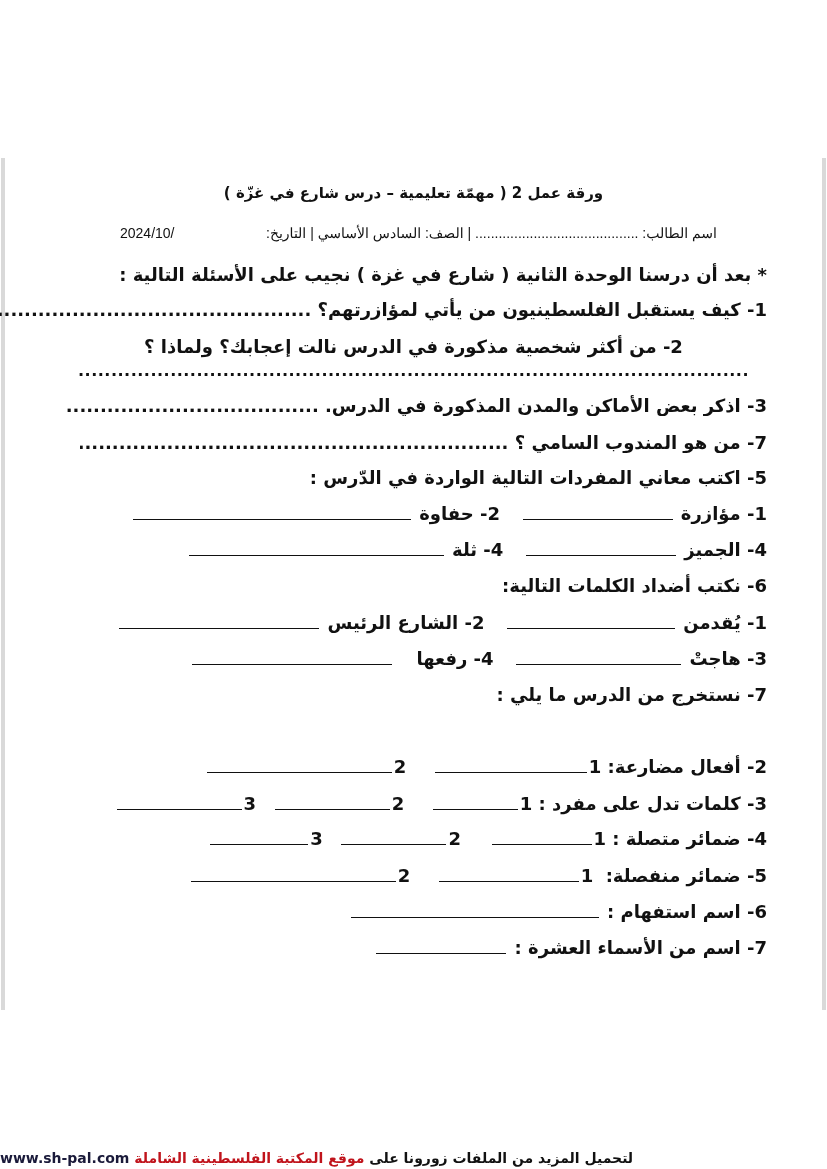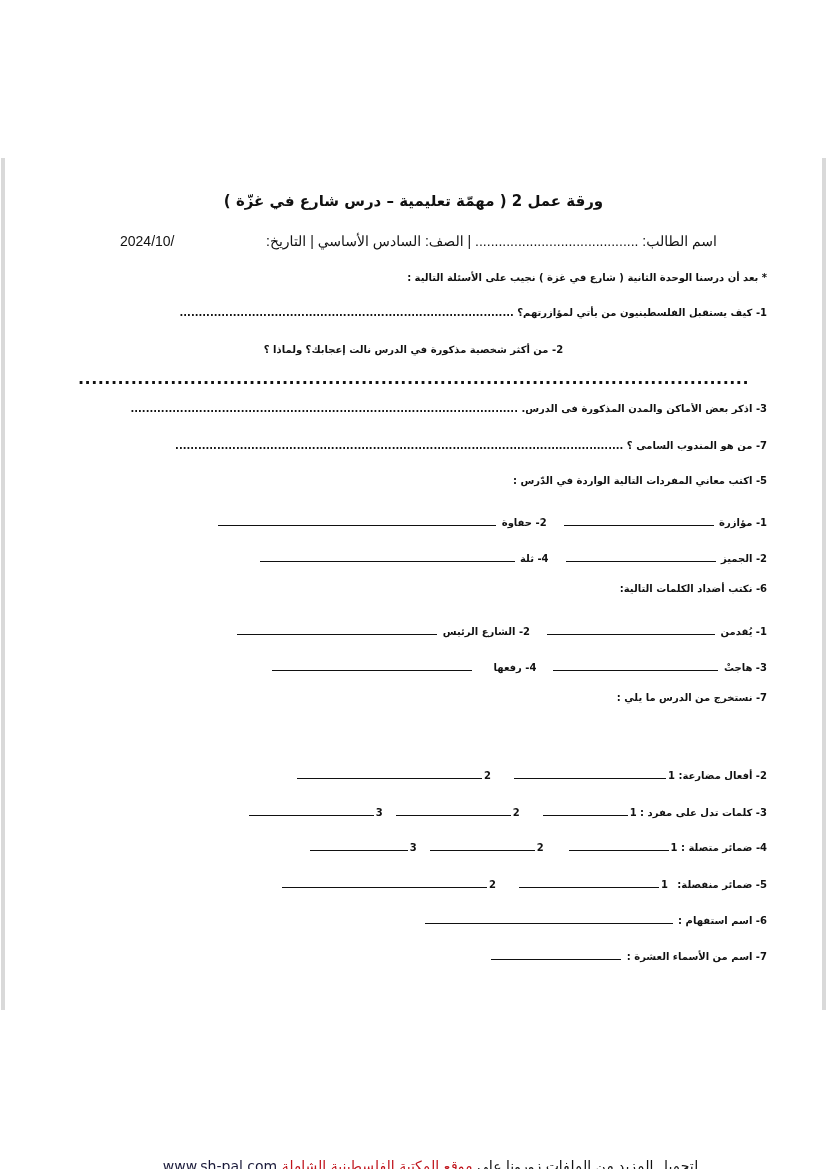--- a/index.html
+++ b/index.html
@@ -8,7 +8,7 @@
   .side-bar { position: absolute; top: 158px; height: 852px; width: 4px; background: #d9d9d9; }
   .side-bar.left { left: 1px; }
   .side-bar.right { right: 1px; }
-  .page { position: absolute; left: 0; top: 12px; width: 827px; height: 861px; direction: rtl; }
+  .page { position: absolute; left: 0; top: 4px; width: 827px; height: 861px; direction: rtl; }
   .line { position: absolute; right: 60px; left: 60px; white-space: nowrap; direction: rtl; text-align: right; }
   .title { top: 180px; left: 0; right: 0; text-align: center; font-weight: bold; font-size: 15px; }
   .student { top: 221px; right: 110px; left: 120px; font-size: 14px; font-family: "Liberation Sans", sans-serif; font-weight: normal; }

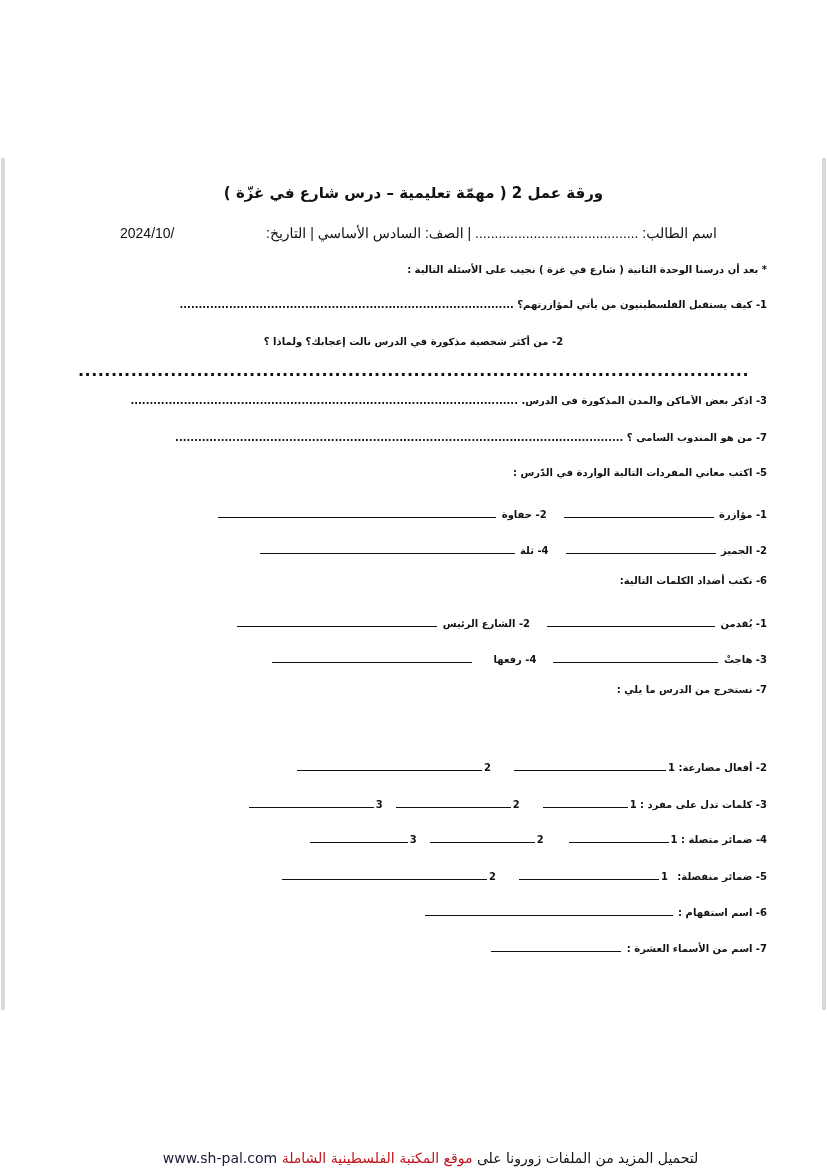--- a/index.html
+++ b/index.html
@@ -13,7 +13,7 @@
   .title { top: 180px; left: 0; right: 0; text-align: center; font-weight: bold; font-size: 15px; }
   .student { top: 221px; right: 110px; left: 120px; font-size: 14px; font-family: "Liberation Sans", sans-serif; font-weight: normal; }
   .student .date { position: absolute; left: 0; top: 0; direction: ltr; }
-  .q { font-weight: bold; font-size: 10px; }
+  .q { font-weight: bold; font-size: 18px; }
   .dots { letter-spacing: 0px; font-weight: bold; }
   .blank { display: inline-block; border-bottom: 1.6px solid #111; height: 14px; vertical-align: baseline; margin: 0 2px; }
   .num { font-weight: bold; }

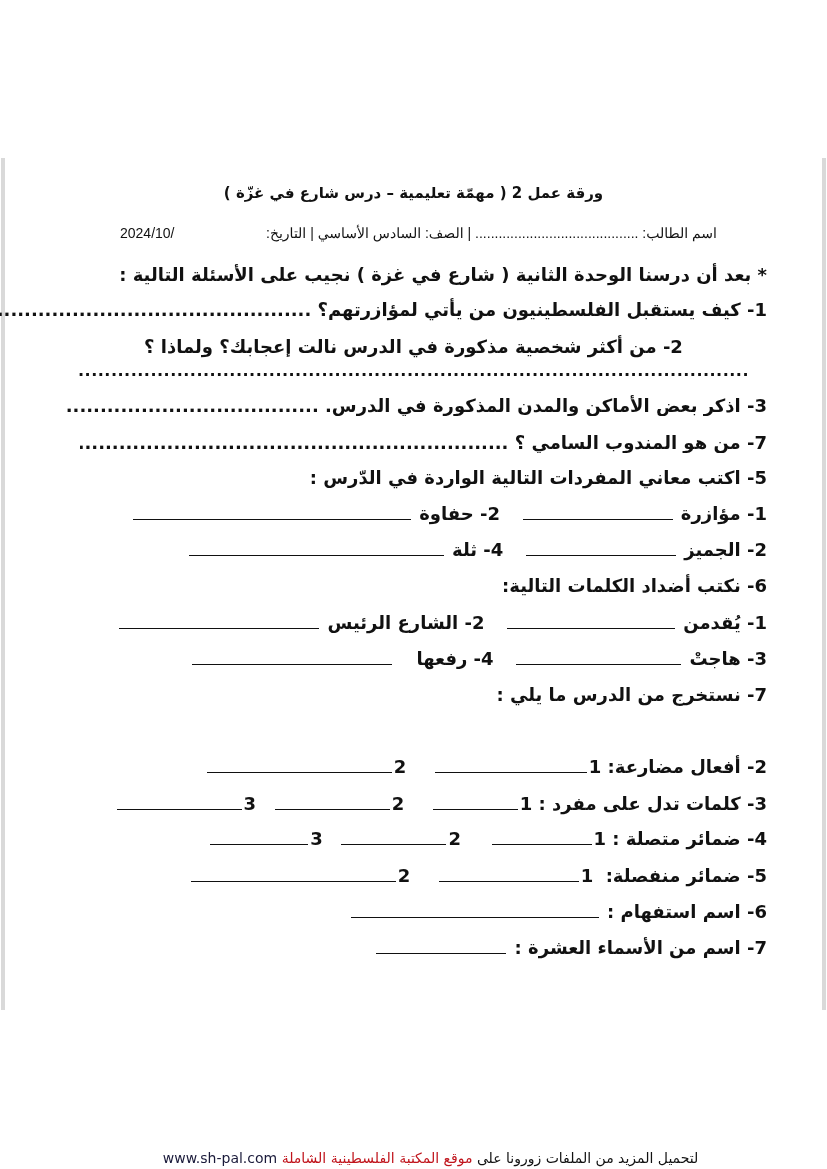--- a/index.html
+++ b/index.html
@@ -74,7 +74,7 @@
     <span class="blank" style="width:278px"></span>
   </div>
   <div class="line q" style="top:535px;">
-    <span>2- الجميز</span>
+    <span>4- الجميز</span>
     <span class="blank" style="width:150px"></span>
     <span style="display:inline-block;width:8px"></span>
     <span>4- ثلة</span>

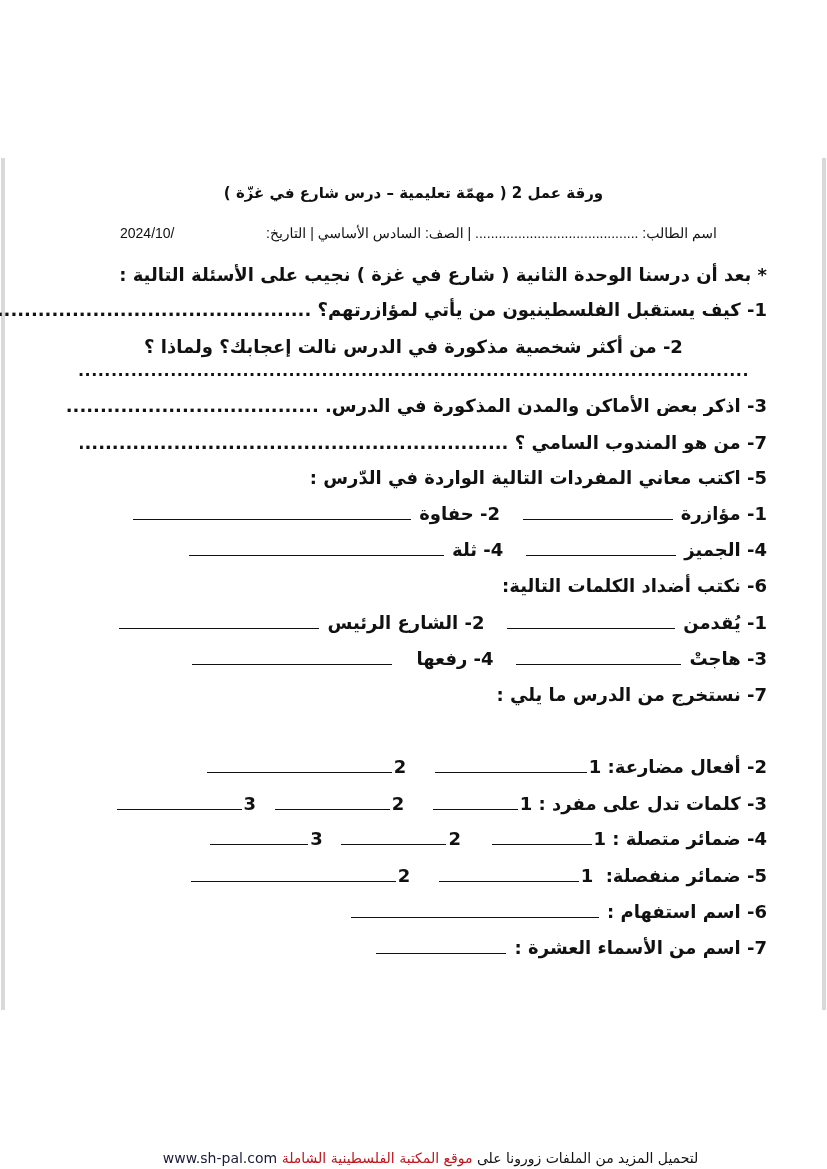--- a/index.html
+++ b/index.html
@@ -17,7 +17,7 @@
   .dots { letter-spacing: 0px; font-weight: bold; }
   .blank { display: inline-block; border-bottom: 1.6px solid #111; height: 14px; vertical-align: baseline; margin: 0 2px; }
   .num { font-weight: bold; }
-  .footer { position: absolute; top: 1146px; left: 0; right: 0; text-align: center; font-weight: normal; font-size: 14px; direction: rtl; white-space: nowrap; padding-left: 34px; }
+  .footer { position: absolute; top: 1146px; left: 0; right: 0; text-align: left; font-weight: bold; font-size: 14px; direction: rtl; white-space: nowrap; }
   .footer .red { color: #c0141c; }
   .footer .url { color: #1a1a3a; direction: ltr; unicode-bidi: embed; }
   .fullrow-dots { position: absolute; left: 78px; right: 78px; overflow: hidden; white-space: nowrap; font-weight: bold; letter-spacing: 0.5px; }

